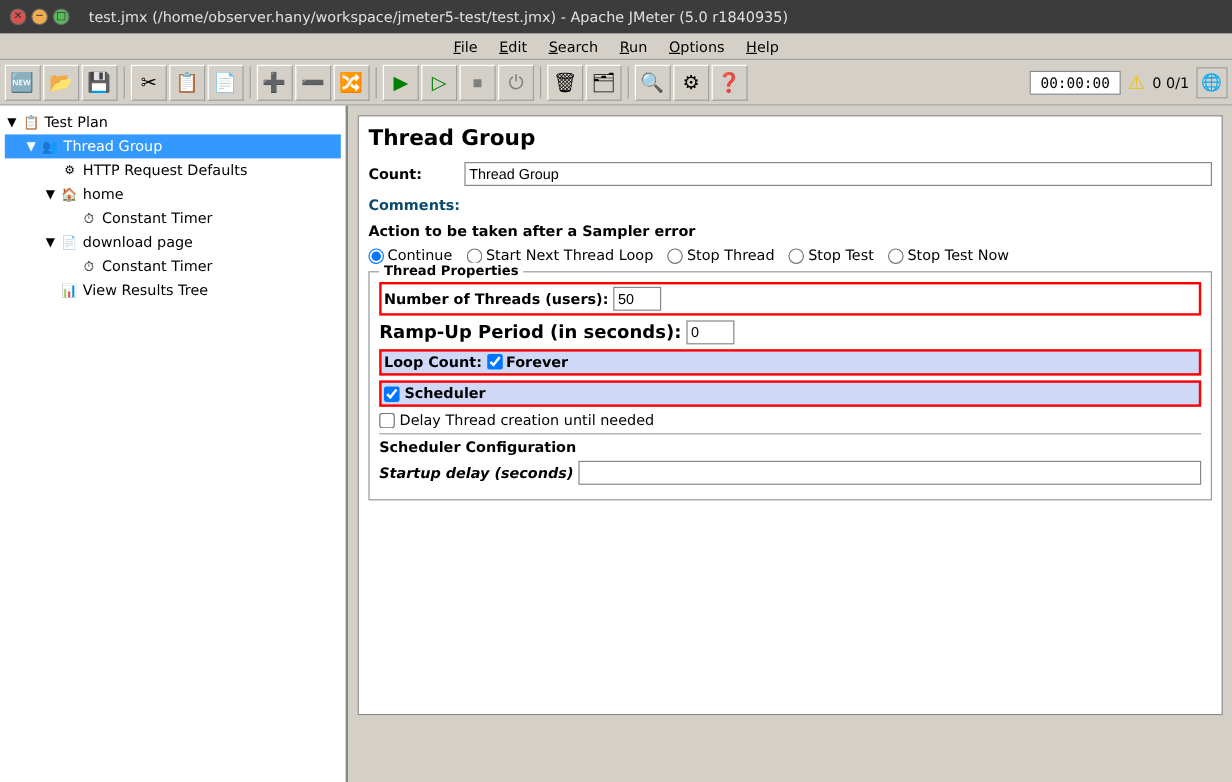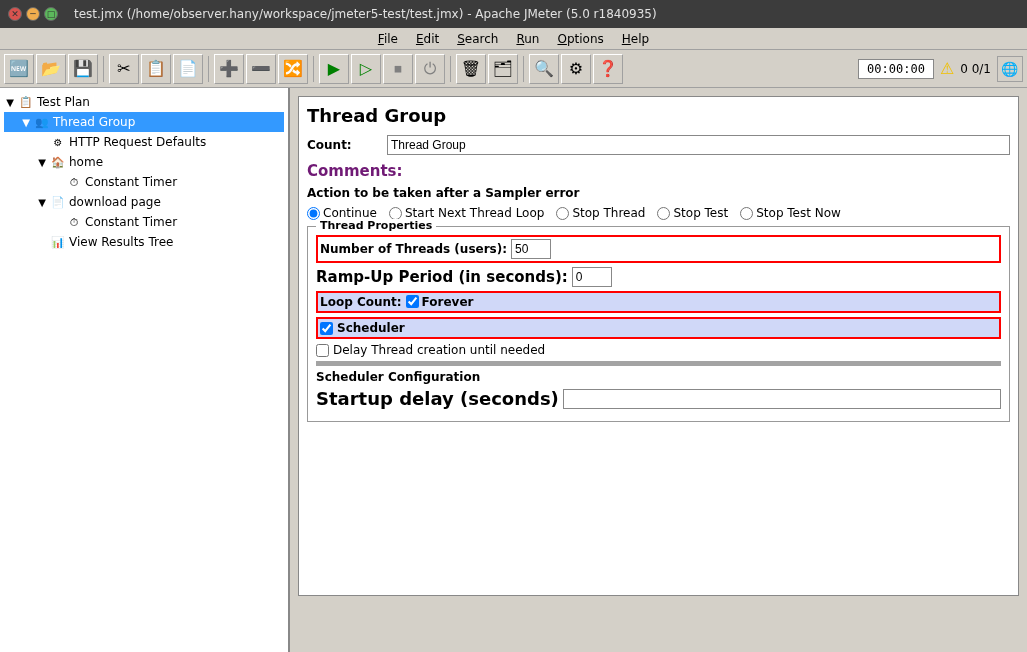--- a/index.html
+++ b/index.html
@@ -215,8 +215,8 @@
     }
     .form-comment-label {
       font-weight: bold;
-      font-size: 15px;
-      color: #701a75;
+      font-size: 12px;
+      color: #0c4a6e;
     }
 
     

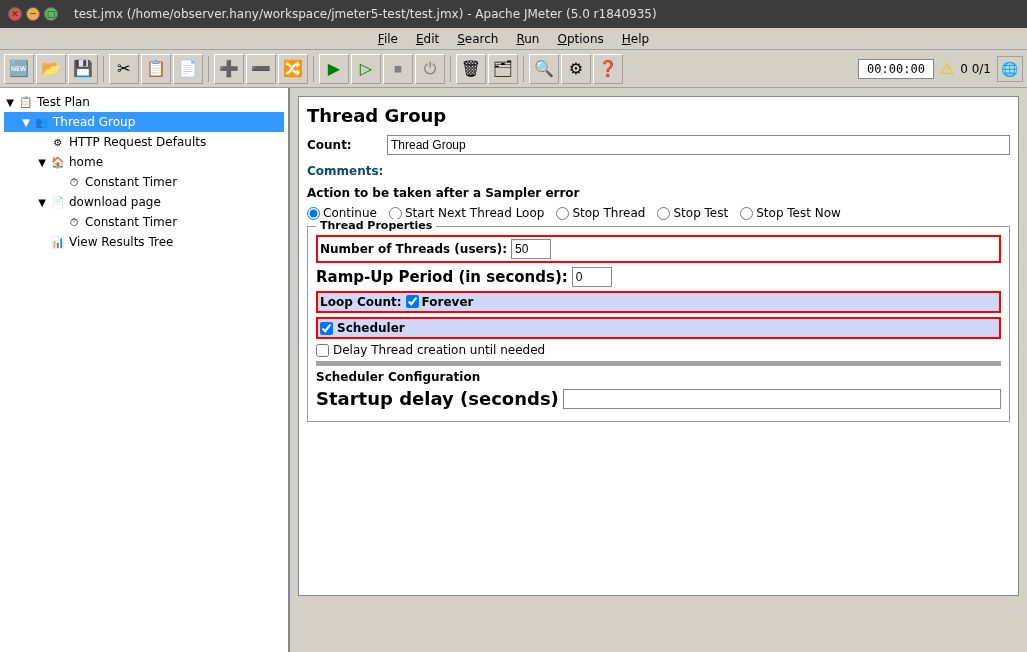--- a/index.html
+++ b/index.html
@@ -414,7 +414,7 @@
           <span style="font-size:12px;color:#000;margin-left:4px;">Delay Thread creation until needed</span>
         </div>
 
-        <div style="border-top:5px solid #a3a3a3;margin-top:4px;padding-top:4px;">
+        <div style="border-top:1px solid #a3a3a3;margin-top:4px;padding-top:4px;">
           <div style="font-size:12px;font-weight:bold;color:#000;margin-bottom:4px;">Scheduler Configuration</div>
 
 

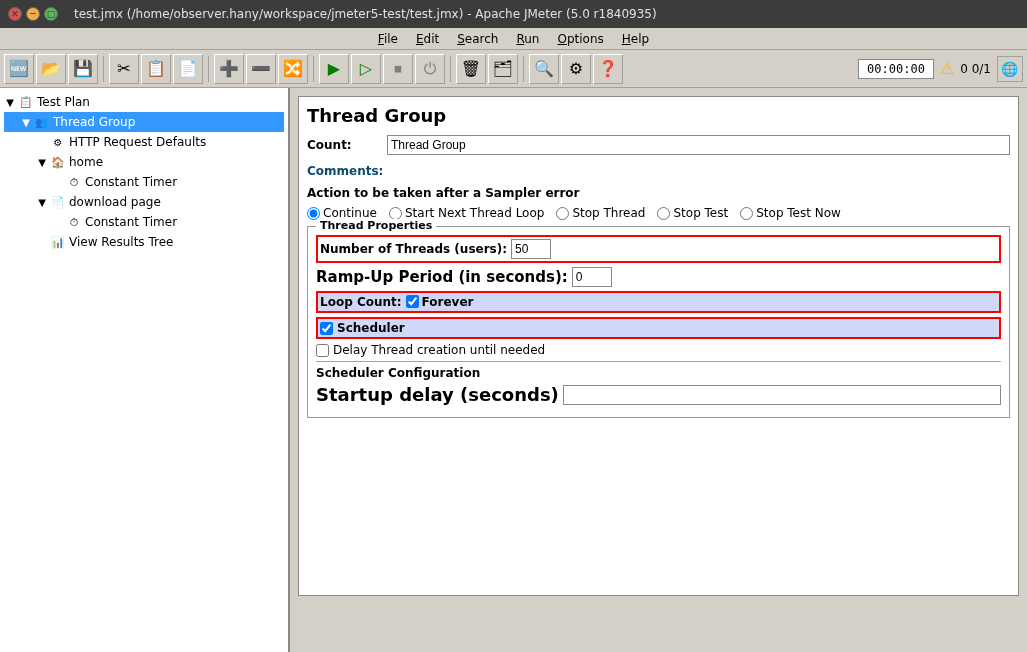--- a/index.html
+++ b/index.html
@@ -419,7 +419,7 @@
 
 
           <div style="display:flex;align-items:center;margin-bottom:4px;">
-            <span style="font-size:18px;font-weight:bold;color:#000;margin-right:4px;white-space:nowrap;">Startup delay (seconds)</span>
+            <span style="font-size:12px;font-weight:bold;color:#000;margin-right:4px;white-space:nowrap;font-style:italic;">Startup delay (seconds)</span>
             <input type="text" style="flex: 1 1 0%; height: 20px; border: 1px solid rgb(136, 136, 136); font-size: 12px; padding: 0px 3px;" value="">
           </div>
 

